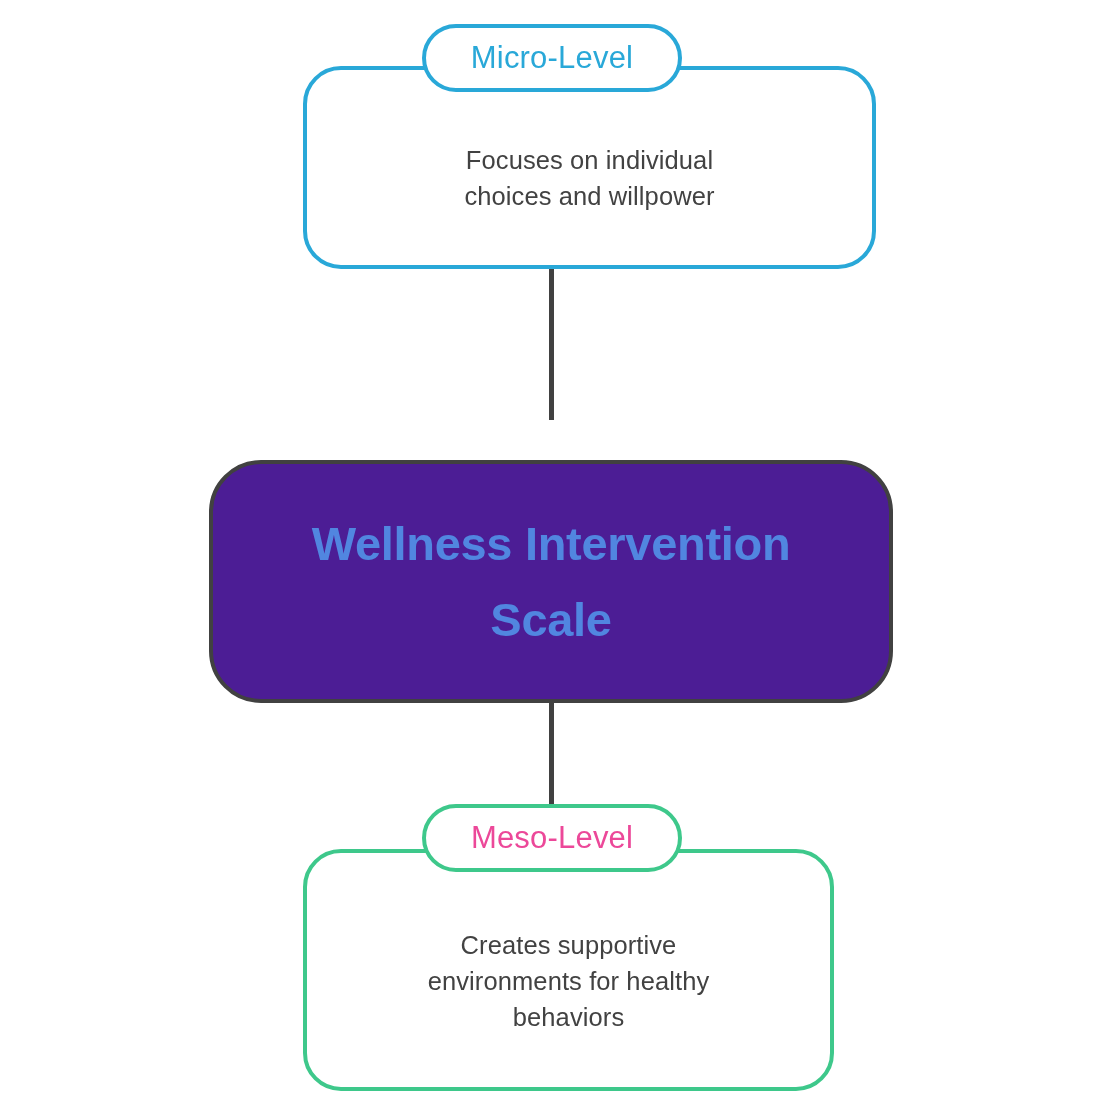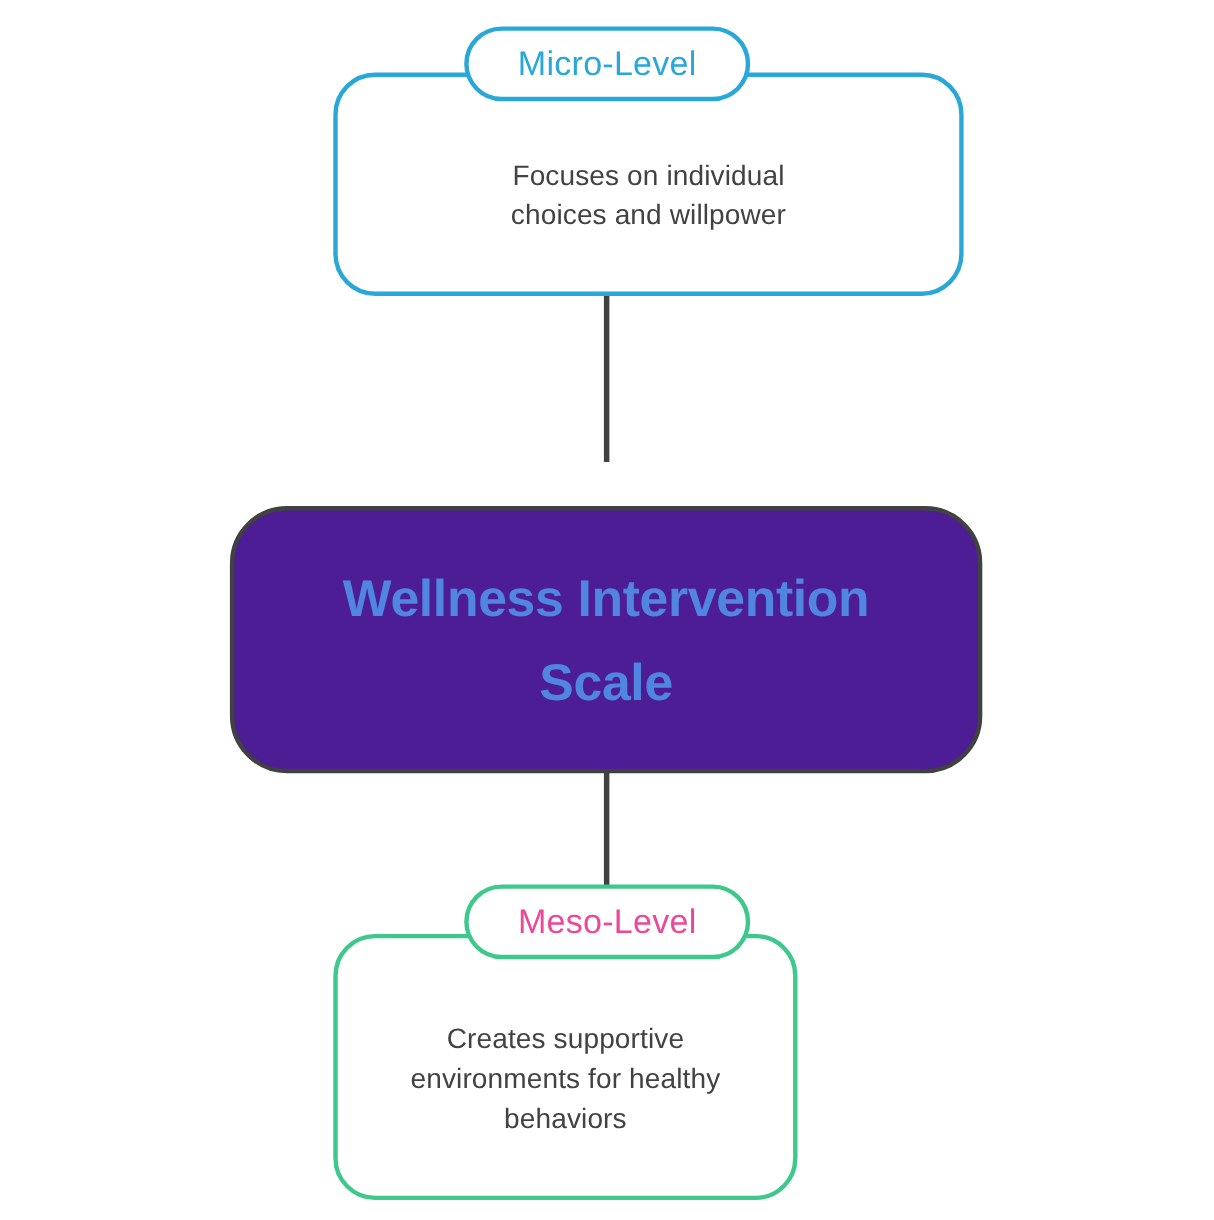--- a/index.html
+++ b/index.html
@@ -65,7 +65,7 @@
   #card-meso {
     left: 303px;
     top: 849px;
-    width: 422px;
+    width: 531px;
     height: 242px;
     border-color: #3EC88B;
   }

